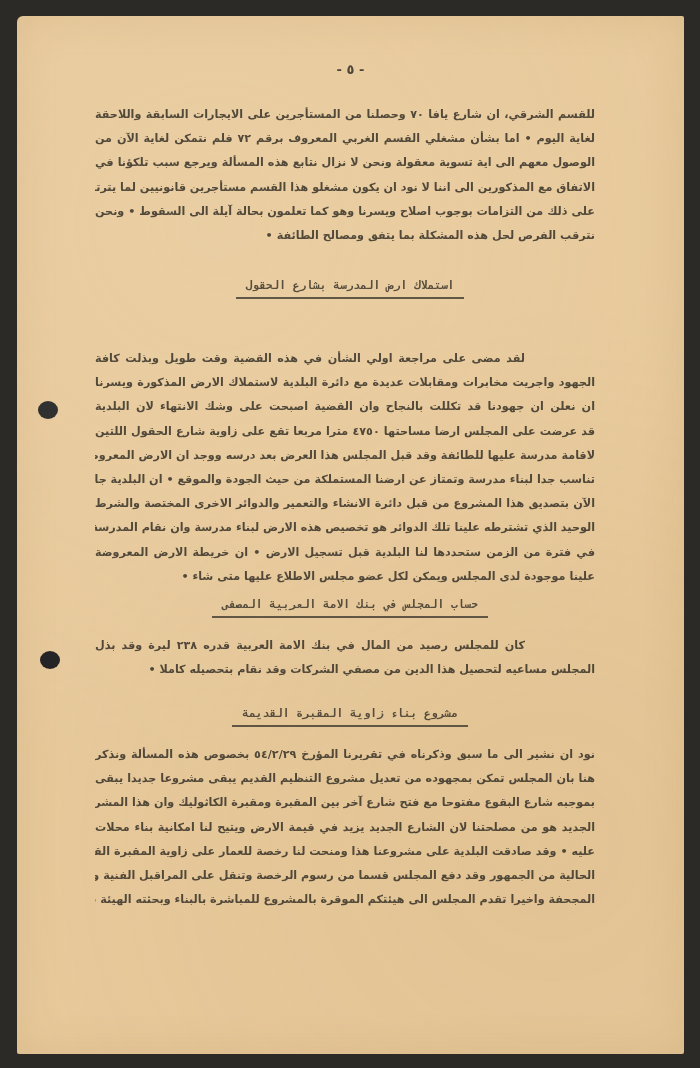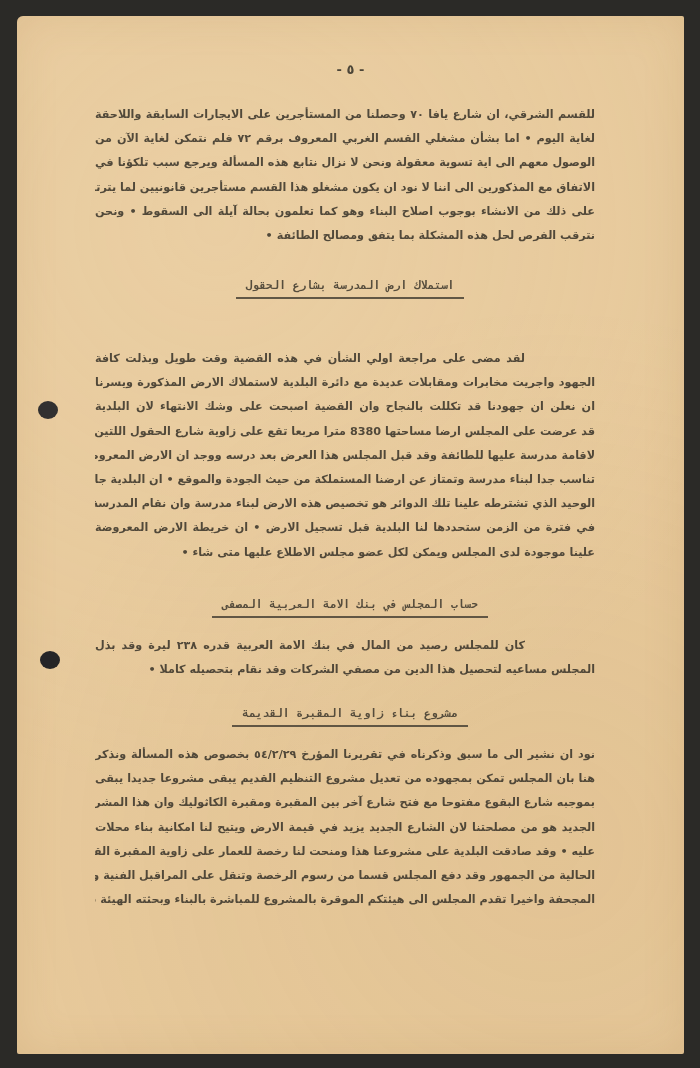--- a/index.html
+++ b/index.html
@@ -115,7 +115,7 @@
     <span class="line">لغاية اليوم • اما بشأن مشغلي القسم الغربي المعروف برقم ٧٢ فلم نتمكن لغاية الآن من</span>
     <span class="line">الوصول معهم الى اية تسوية معقولة ونحن لا نزال نتابع هذه المسألة ويرجع سبب تلكؤنا في</span>
     <span class="line">الاتفاق مع المذكورين الى اننا لا نود ان يكون مشغلو هذا القسم مستأجرين قانونيين لما يترتب</span>
-    <span class="line">على ذلك من الانشاء بوجوب اصلاح البناء وهو كما تعلمون بحالة آيلة الى السقوط • ونحن</span>
+    <span class="line">على ذلك من التزامات بوجوب اصلاح ويسرنا وهو كما تعلمون بحالة آيلة الى السقوط • ونحن</span>
     <span class="line last">نترقب الفرص لحل هذه المشكلة بما يتفق ومصالح الطائفة •</span>
   </p>
 </div>

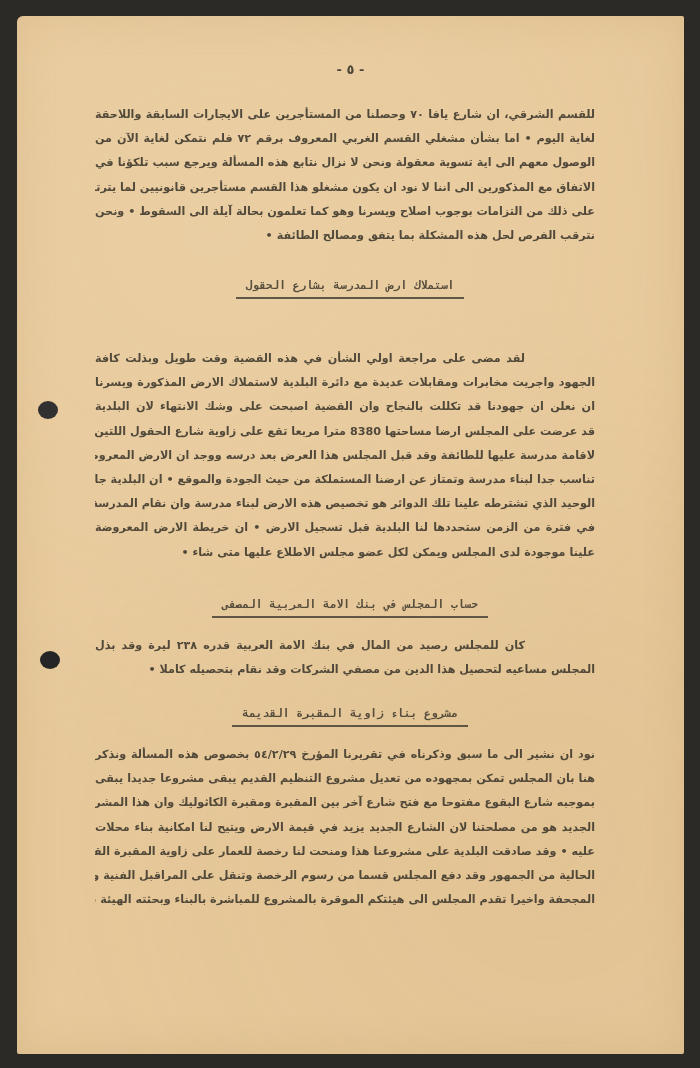--- a/index.html
+++ b/index.html
@@ -129,7 +129,7 @@
     <span class="line indent">لقد مضى على مراجعة اولي الشأن في هذه القضية وقت طويل وبذلت كافة</span>
     <span class="line">الجهود واجريت مخابرات ومقابلات عديدة مع دائرة البلدية لاستملاك الارض المذكورة ويسرنا</span>
     <span class="line">ان نعلن ان جهودنا قد تكللت بالنجاح وان القضية اصبحت على وشك الانتهاء لان البلدية</span>
-    <span class="line">قد عرضت على المجلس ارضا مساحتها 8380 مترا مربعا تقع على زاوية شارع الحقول اللتين</span>
+    <span class="line">قد عرضت على المجلس ارضا مساحتها ٤٧٥٠ مترا مربعا تقع على زاوية شارع الحقول اللتين</span>
     <span class="line">لاقامة مدرسة عليها للطائفة وقد قبل المجلس هذا العرض بعد درسه ووجد ان الارض المعروضة</span>
     <span class="line">تناسب جدا لبناء مدرسة وتمتاز عن ارضنا المستملكة من حيث الجودة والموقع • ان البلدية جادة</span>
     <span class="line">الوحيد الذي تشترطه علينا تلك الدوائر هو تخصيص هذه الارض لبناء مدرسة وان نقام المدرسة</span>

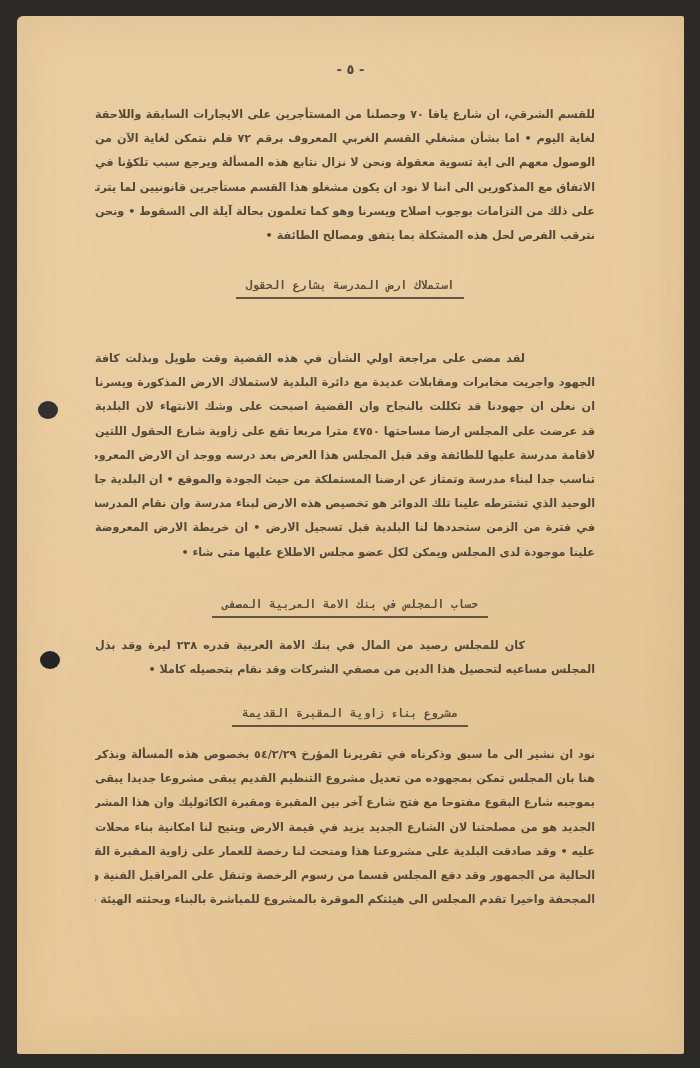--- a/index.html
+++ b/index.html
@@ -132,6 +132,7 @@
     <span class="line">قد عرضت على المجلس ارضا مساحتها ٤٧٥٠ مترا مربعا تقع على زاوية شارع الحقول اللتين</span>
     <span class="line">لاقامة مدرسة عليها للطائفة وقد قبل المجلس هذا العرض بعد درسه ووجد ان الارض المعروضة</span>
     <span class="line">تناسب جدا لبناء مدرسة وتمتاز عن ارضنا المستملكة من حيث الجودة والموقع • ان البلدية جادة</span>
+    <span class="line">الآن بتصديق هذا المشروع من قبل دائرة الانشاء والتعمير والدوائر الاخرى المختصة والشرط</span>
     <span class="line">الوحيد الذي تشترطه علينا تلك الدوائر هو تخصيص هذه الارض لبناء مدرسة وان نقام المدرسة</span>
     <span class="line">في فترة من الزمن ستحددها لنا البلدية قبل تسجيل الارض • ان خريطة الارض المعروضة</span>
     <span class="line last">علينا موجودة لدى المجلس ويمكن لكل عضو مجلس الاطلاع عليها متى شاء •</span>

